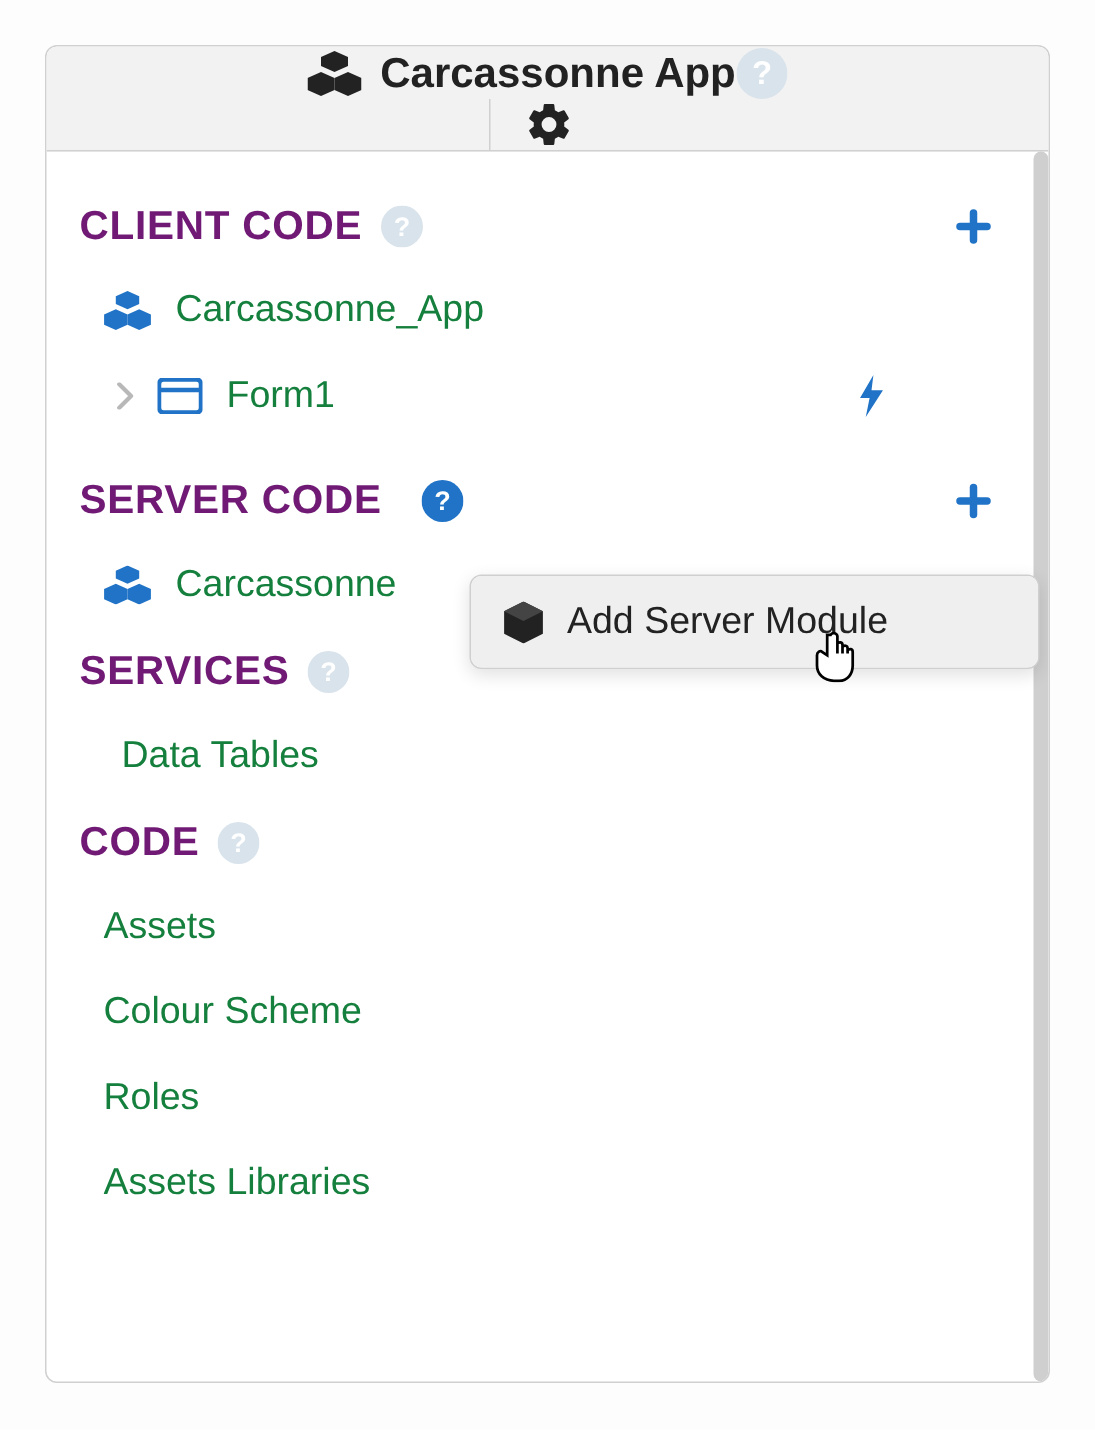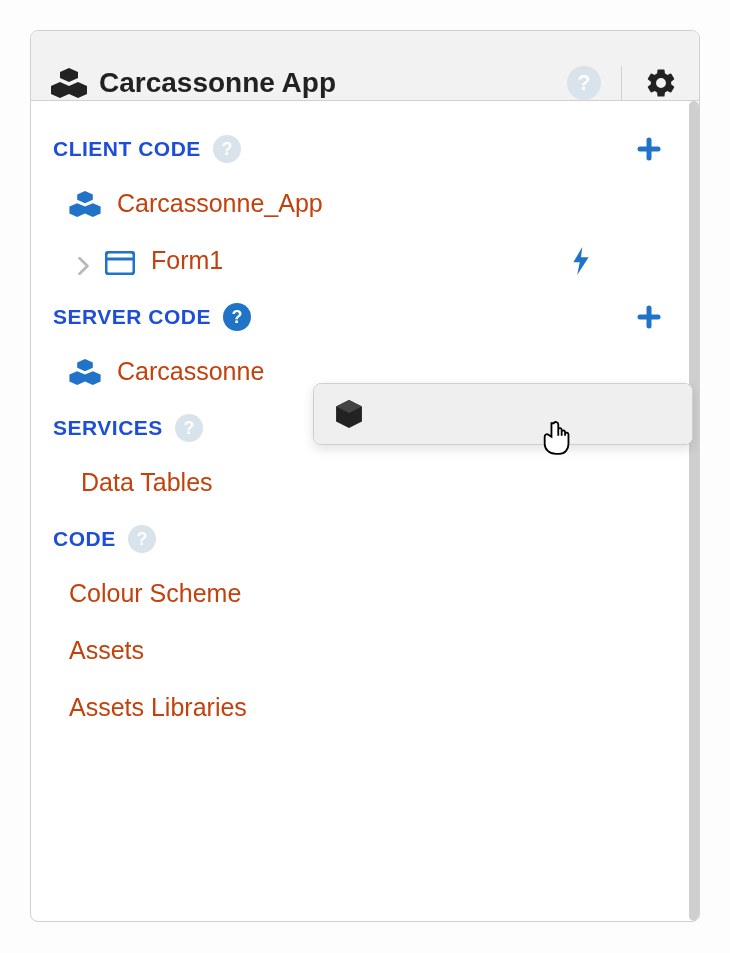--- a/index.html
+++ b/index.html
@@ -20,10 +20,11 @@
   }
   .header {
     display: flex;
-    align-items: flex-end;
+    align-items: center;
     background: #f2f2f2;
     border-bottom: 1px solid #d0d0d0;
     height: 70px;
+    flex-direction: column;
   }
   .header-main {
     flex: 1;

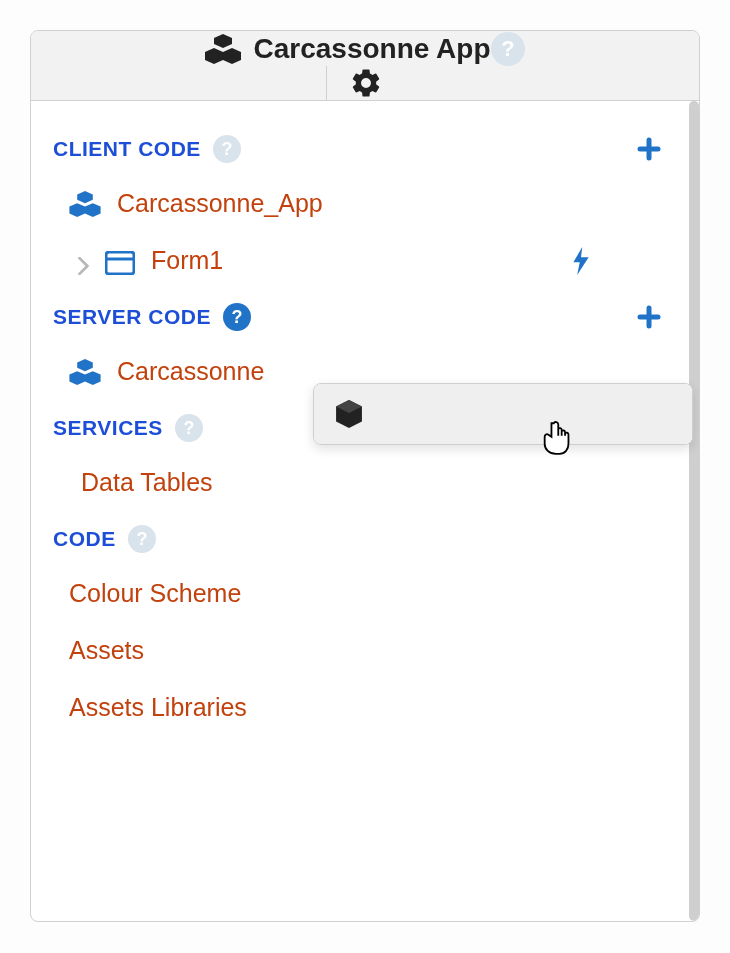--- a/index.html
+++ b/index.html
@@ -74,9 +74,9 @@
     padding-right: 16px;
   }
   .section-header .label {
-    font-size: 21px;
+    font-size: 27px;
     font-weight: 600;
-    color: #1d4ed8;
+    color: #701a75;
     letter-spacing: 0.5px;
   }
   .section-header .help-s {

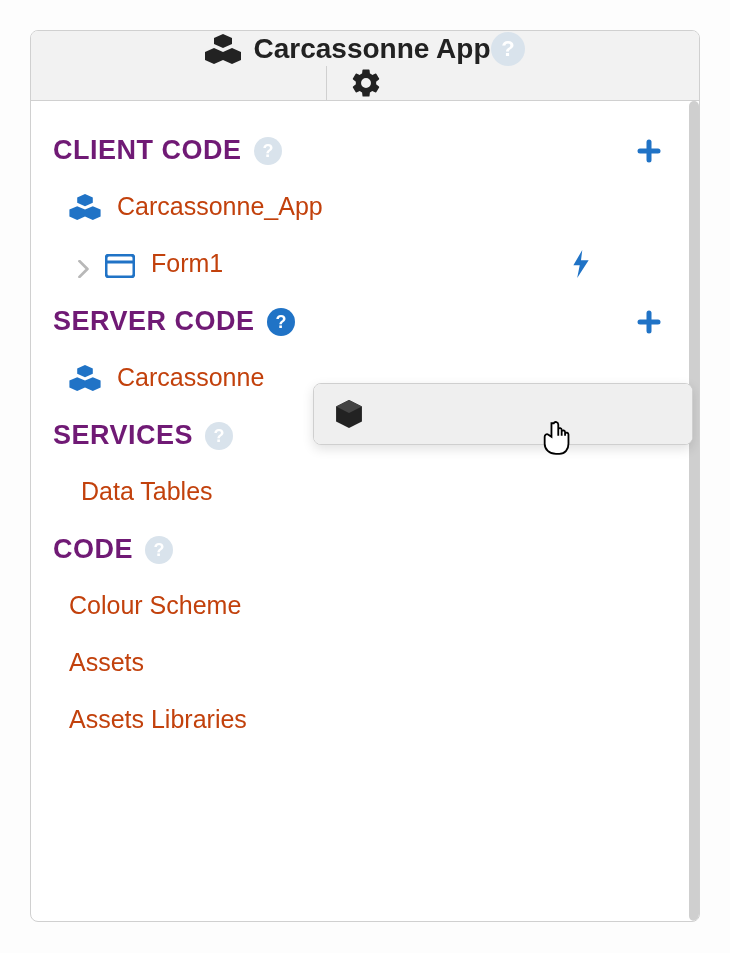--- a/index.html
+++ b/index.html
@@ -90,7 +90,7 @@
     align-items: center;
     padding: 14px 8px 14px 16px;
     font-size: 25px;
-    color: #c2410c;
+    color: #15803d;
   }
   .item .txt {
     margin-left: 16px;

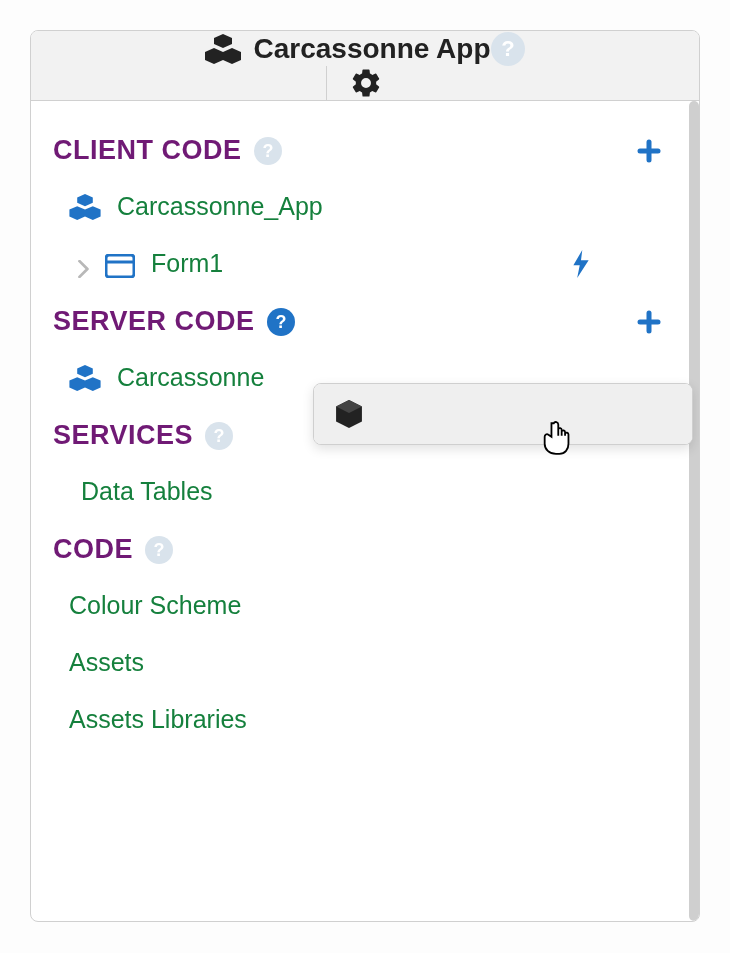--- a/index.html
+++ b/index.html
@@ -99,7 +99,6 @@
   }
   .item.indent {
     padding-left: 24px;
-    align-items: flex-end;
   }
   .item .caret {
     color: #b8b8b8;

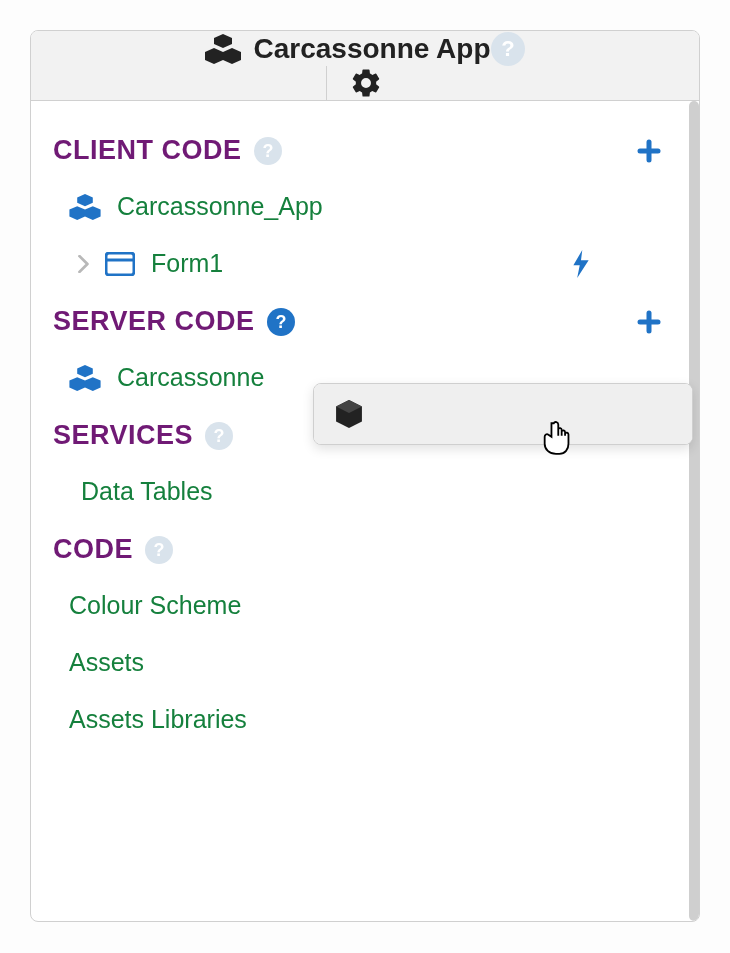--- a/index.html
+++ b/index.html
@@ -236,7 +236,7 @@
       </span>
     </div>
 
-    <div class="section-header" style="margin-top:14px;">
+    <div class="section-header" style="margin-top:26px;gap:14px;">
       <span class="label">SERVER CODE</span>
       <span class="help-s">
         <svg width="28" height="28" viewBox="0 0 28 28">

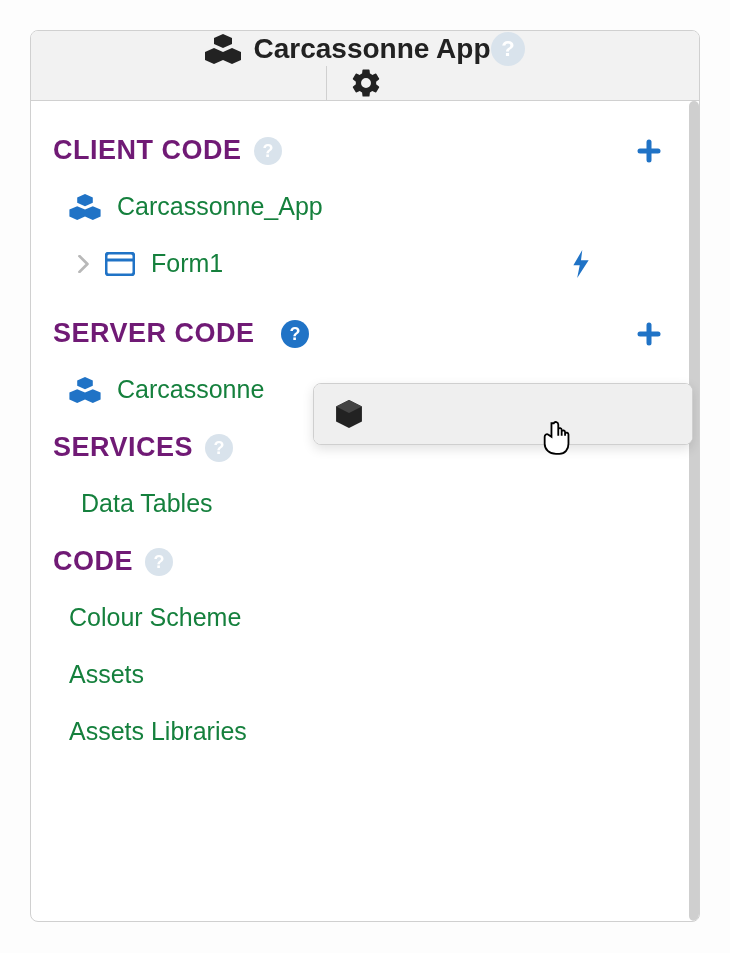--- a/index.html
+++ b/index.html
@@ -311,6 +311,7 @@
             <path d="M12 0 L24 6 L12 12 L0 6 Z" fill="#444"></path>
           </svg>
         </span>
+        <span class="mi-txt">Add Server Module</span>
       </div>
     </div>
 

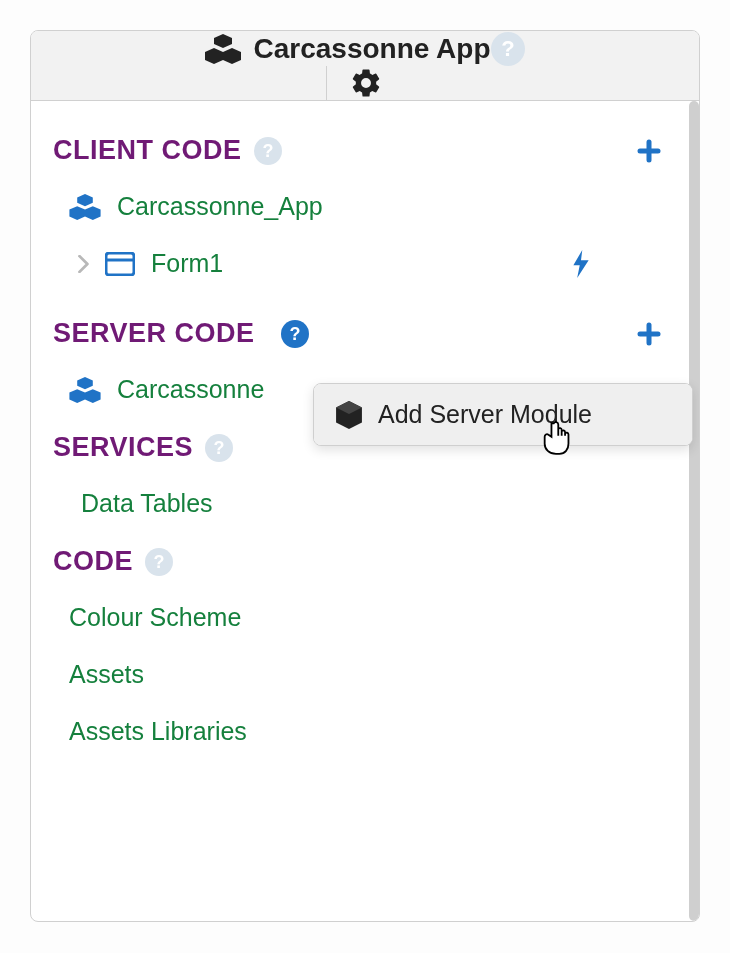--- a/index.html
+++ b/index.html
@@ -291,10 +291,10 @@
 
     <div class="theme-items">
       <div class="item">
-        <span class="txt" style="margin-left:0">Colour Scheme</span>
+        <span class="txt" style="margin-left:0">Assets</span>
       </div>
       <div class="item">
-        <span class="txt" style="margin-left:0">Assets</span>
+        <span class="txt" style="margin-left:0">Colour Scheme</span>
       </div>
       <div class="item">
         <span class="txt" style="margin-left:0">Assets Libraries</span>

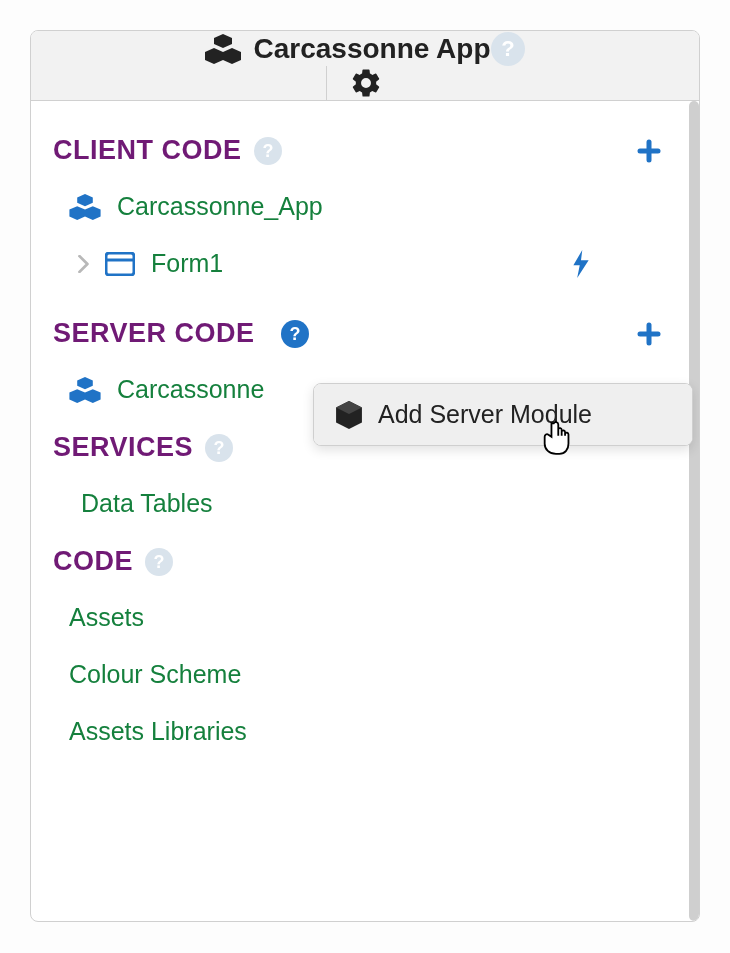--- a/index.html
+++ b/index.html
@@ -297,6 +297,9 @@
         <span class="txt" style="margin-left:0">Colour Scheme</span>
       </div>
       <div class="item">
+        <span class="txt" style="margin-left:0">Roles</span>
+      </div>
+      <div class="item">
         <span class="txt" style="margin-left:0">Assets Libraries</span>
       </div>
     </div>

